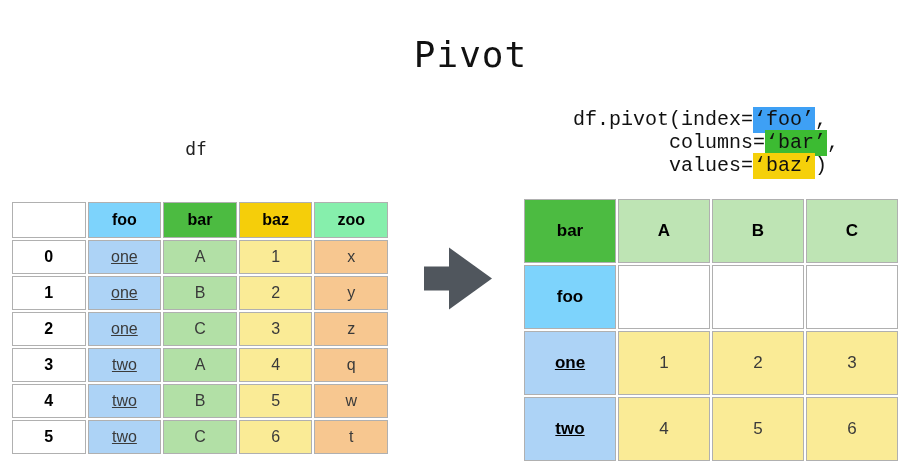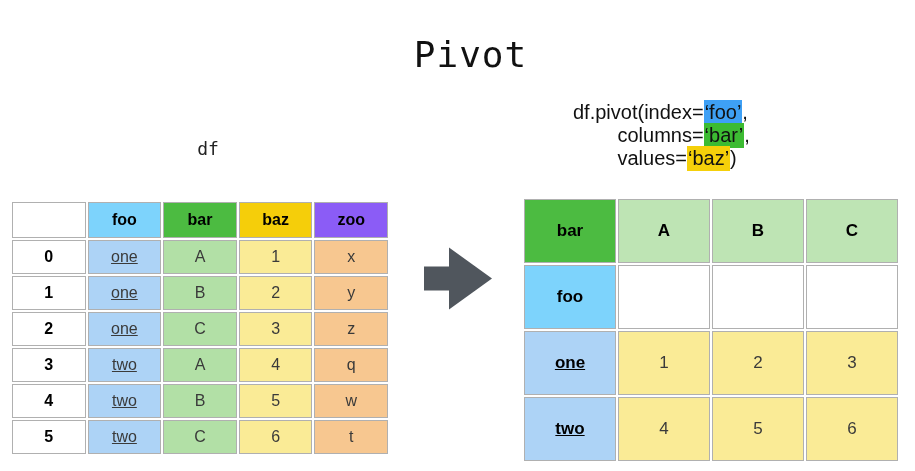--- a/index.html
+++ b/index.html
@@ -15,8 +15,8 @@
             font-family:"DejaVu Sans Mono",monospace;font-size:18px;color:#222;}
 
   
-  .code{position:absolute;top:101px;left:573px;
-        font-family:Liberation Sans, sans-serif;font-size:20px;line-height:23px;
+  .code{position:absolute;top:108px;left:573px;
+        font-family:Liberation Mono, monospace;font-size:20px;line-height:23px;
         color:#111;white-space:pre;}
   .hl{padding:1px 1px 2px 1px;}
   .hl-blue{background:#3EA0F5;}

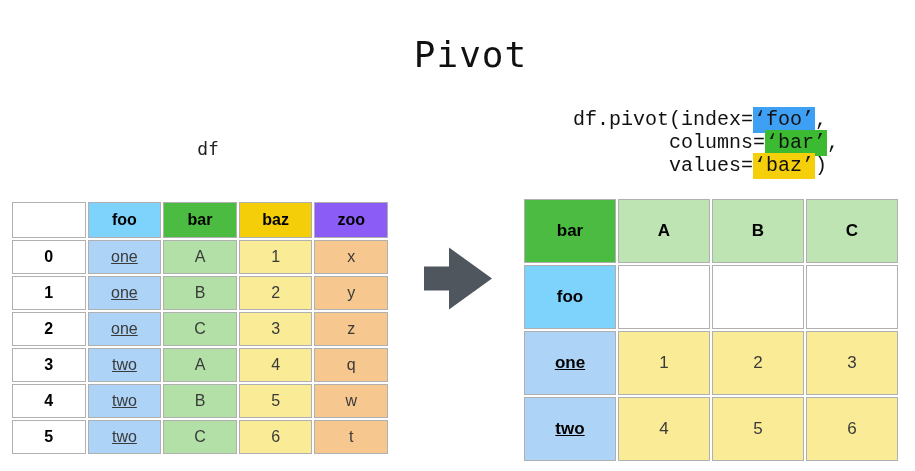--- a/index.html
+++ b/index.html
@@ -11,7 +11,7 @@
          font-family:"DejaVu Sans Mono",monospace;font-size:36px;color:#111;letter-spacing:1px;padding-left:13px;}
 
   
-  .df-label{position:absolute;top:138px;left:18px;width:380px;text-align:center;
+  .df-label{position:absolute;top:138px;left:6px;width:380px;text-align:center;
             font-family:"DejaVu Sans Mono",monospace;font-size:18px;color:#222;}
 
   

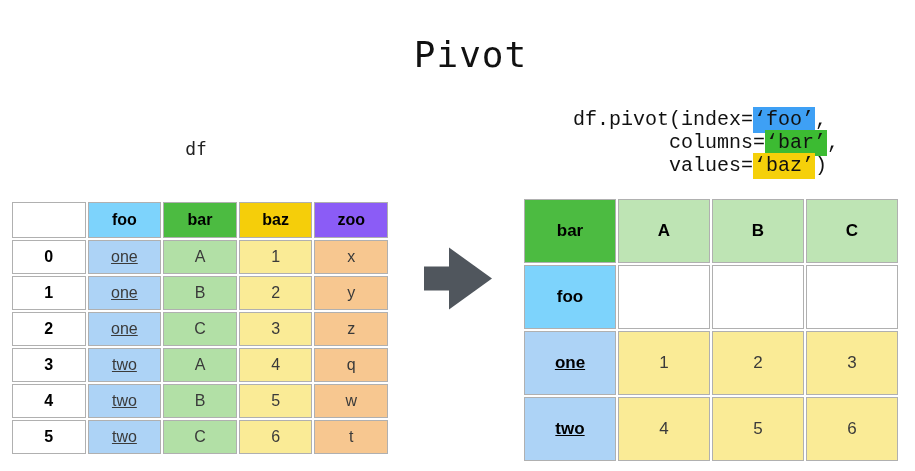--- a/index.html
+++ b/index.html
@@ -35,7 +35,7 @@
   .bg-blue-h{background:#7dd3fc;}
   .bg-green-h{background:#4CBB41;}
   .bg-yellow-h{background:#F5CE0A;}
-  .bg-orange-h{background:#8b5cf6;}
+  .bg-orange-h{background:#86efac;}
   .bg-blue{background:#ADD3F6;text-decoration:underline;}
   .bg-green{background:#B2E0A6;}
   .bg-yellow{background:#FAEB96;}

